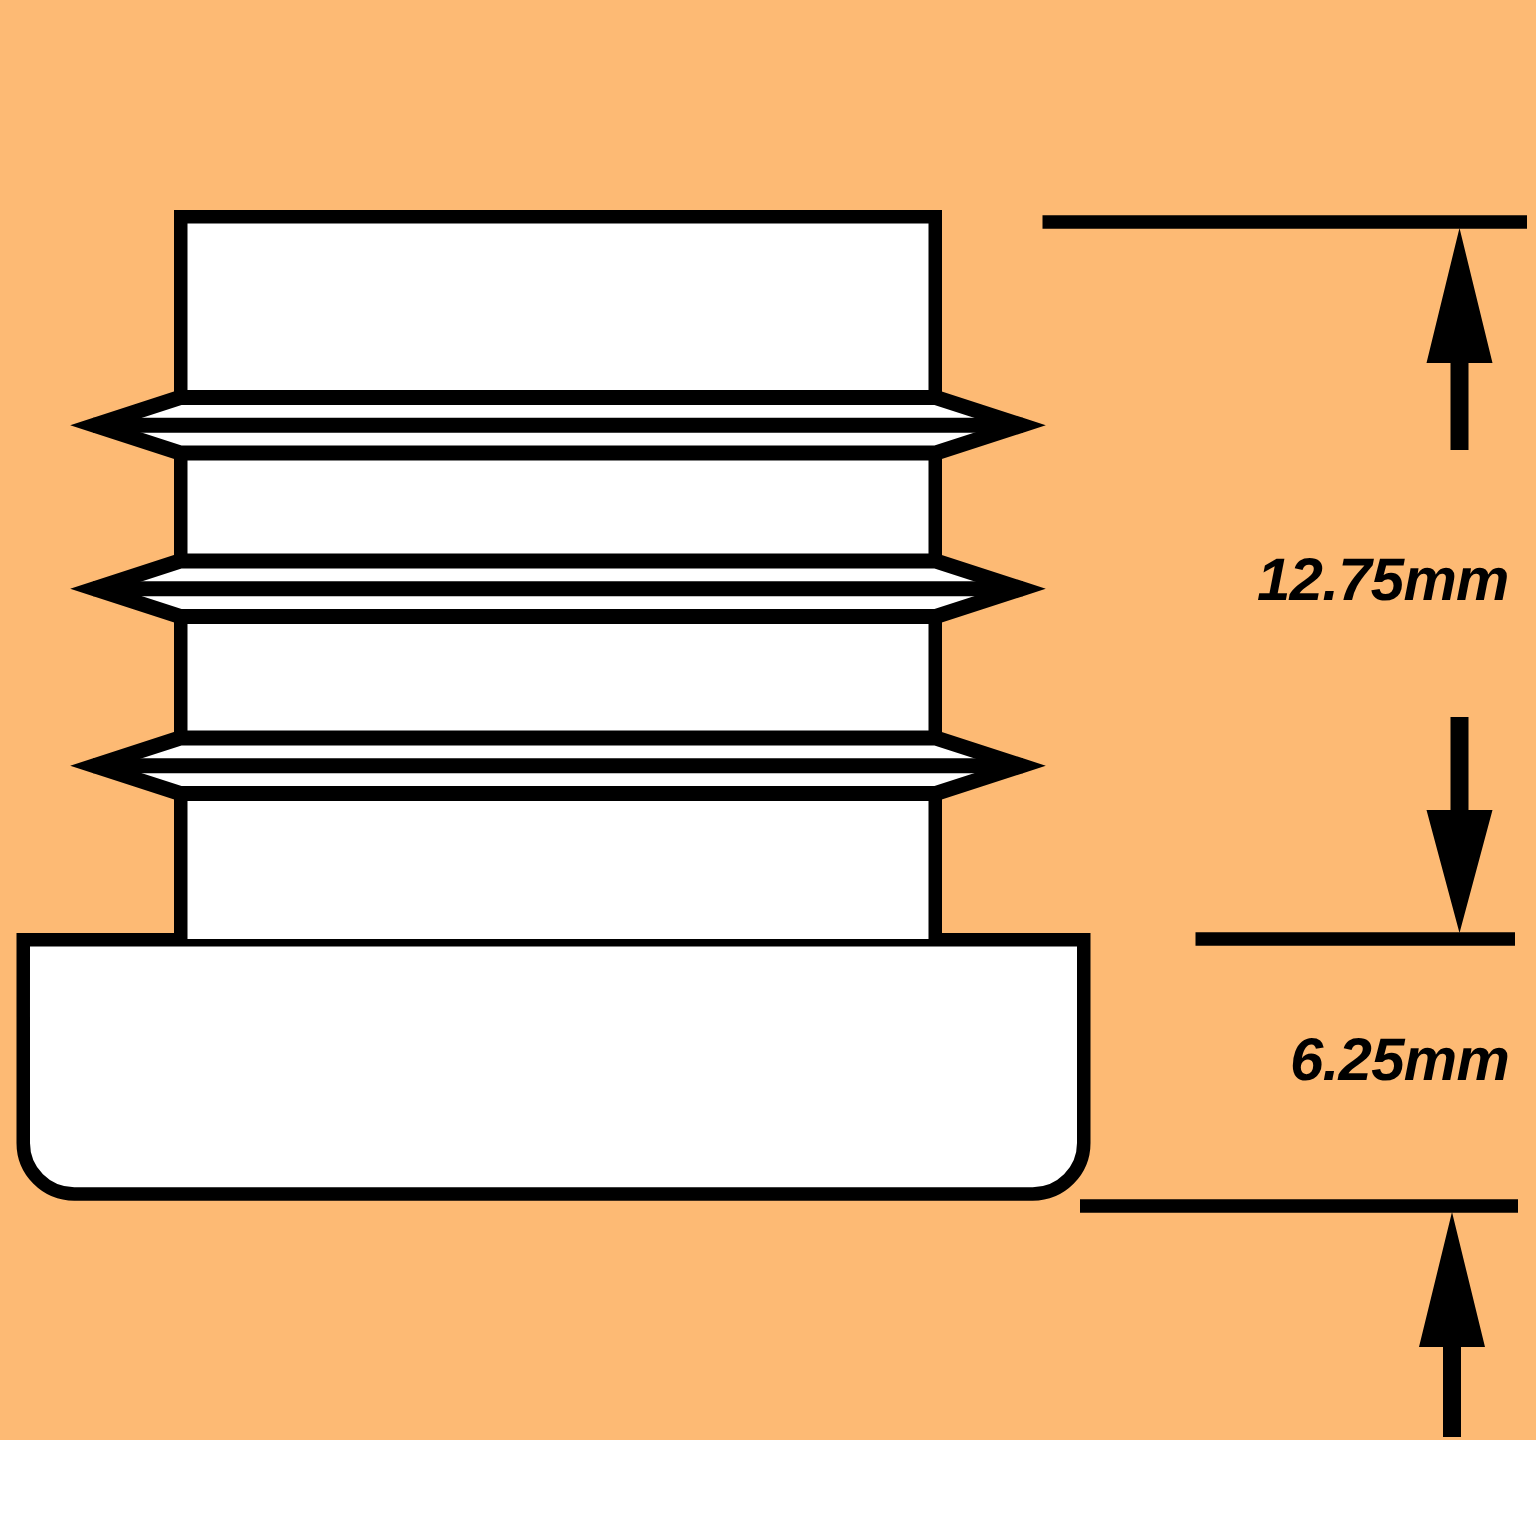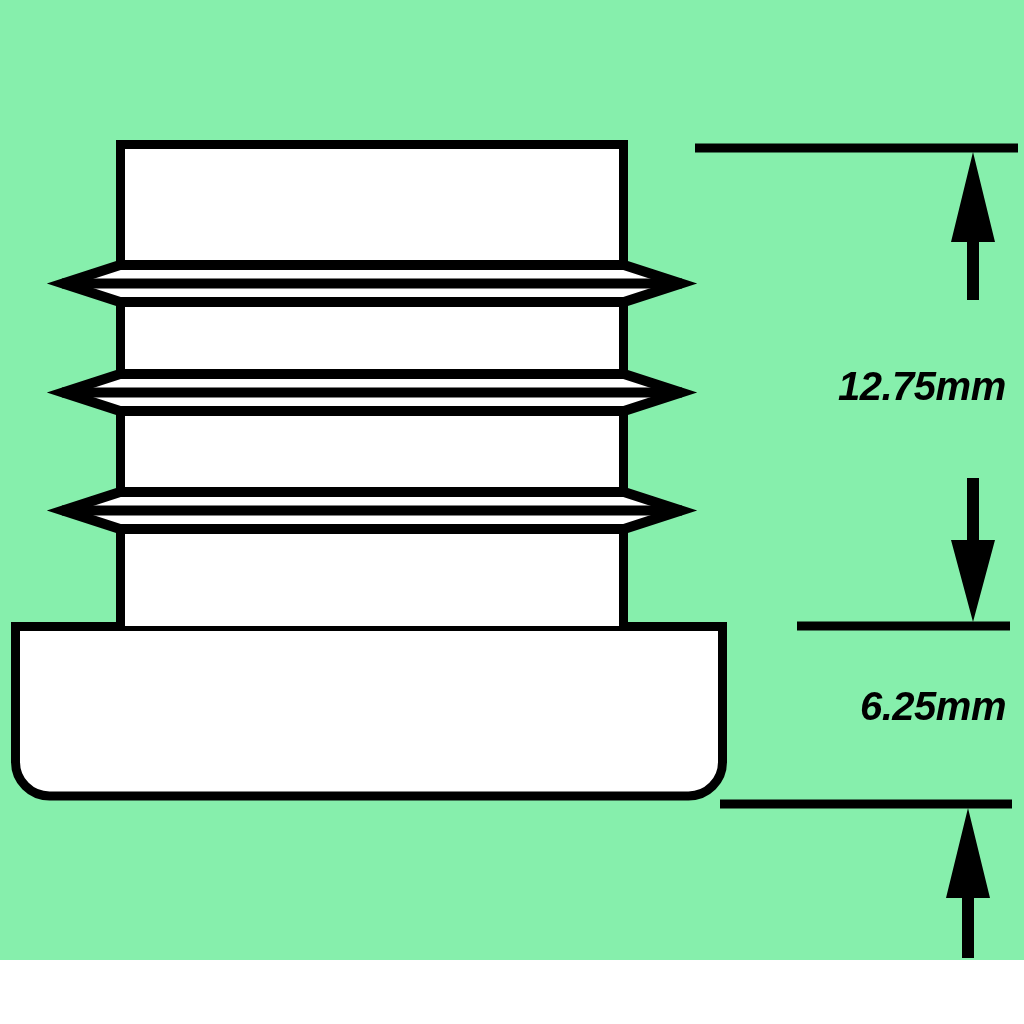--- a/index.html
+++ b/index.html
@@ -17,7 +17,7 @@
     position: relative;
     width: 1024px;
     height: 960px;
-    background: #86efac;
+    background: #fdba74;
   }
   #tech-svg {
     display: block;

